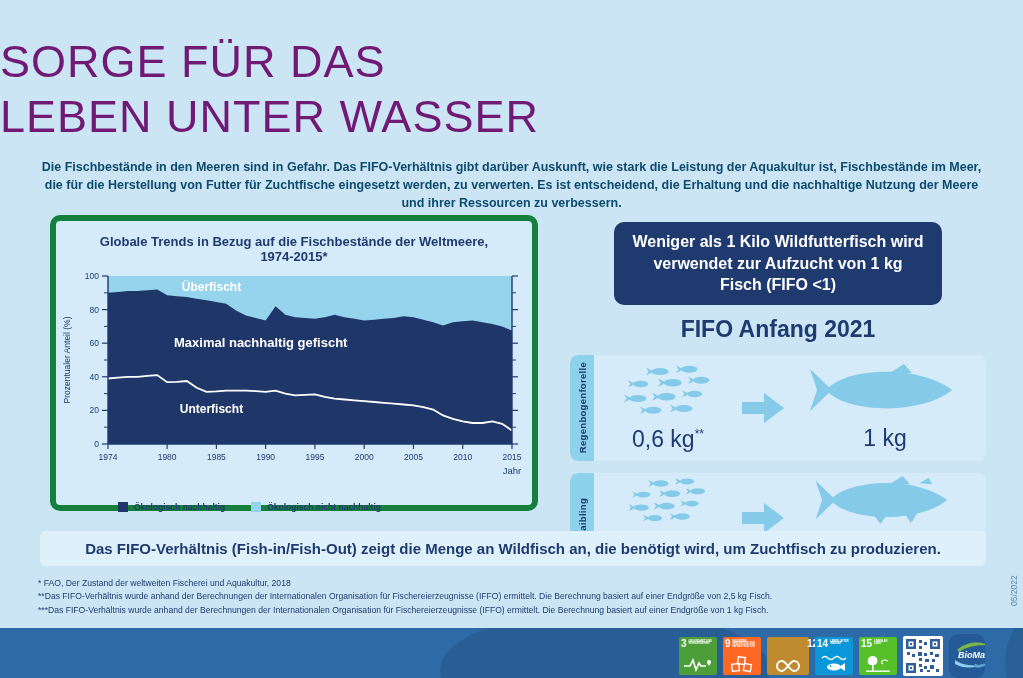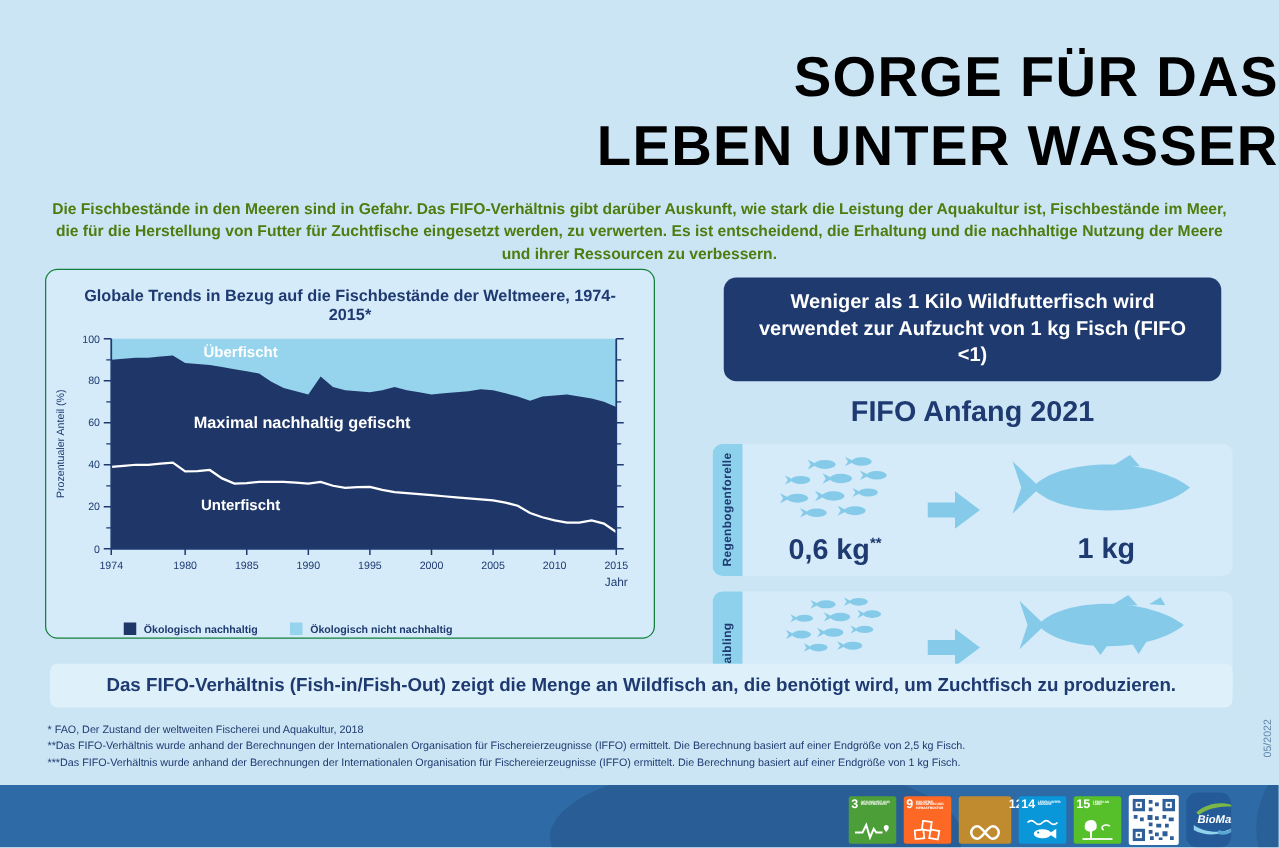--- a/index.html
+++ b/index.html
@@ -8,8 +8,8 @@
   #poster { position:relative; width:1023px; height:678px; background:#cbe5f4; overflow:hidden; }
 
   
-  .title { position:absolute; top:34px; left:0; width:100%; text-align:right;
-           color:#000000; font-weight:bold; font-size:45px; line-height:55px; letter-spacing:1px; }
+  .title { position:absolute; top:34px; left:0; width:100%; text-align:left;
+           color:#701a75; font-weight:normal; font-size:45px; line-height:55px; letter-spacing:1px; }
   
   .intro { position:absolute; top:158px; left:36px; width:951px; text-align:center;
            color:#4d7c0f; font-weight:bold; font-size:12.5px; line-height:1.45; }

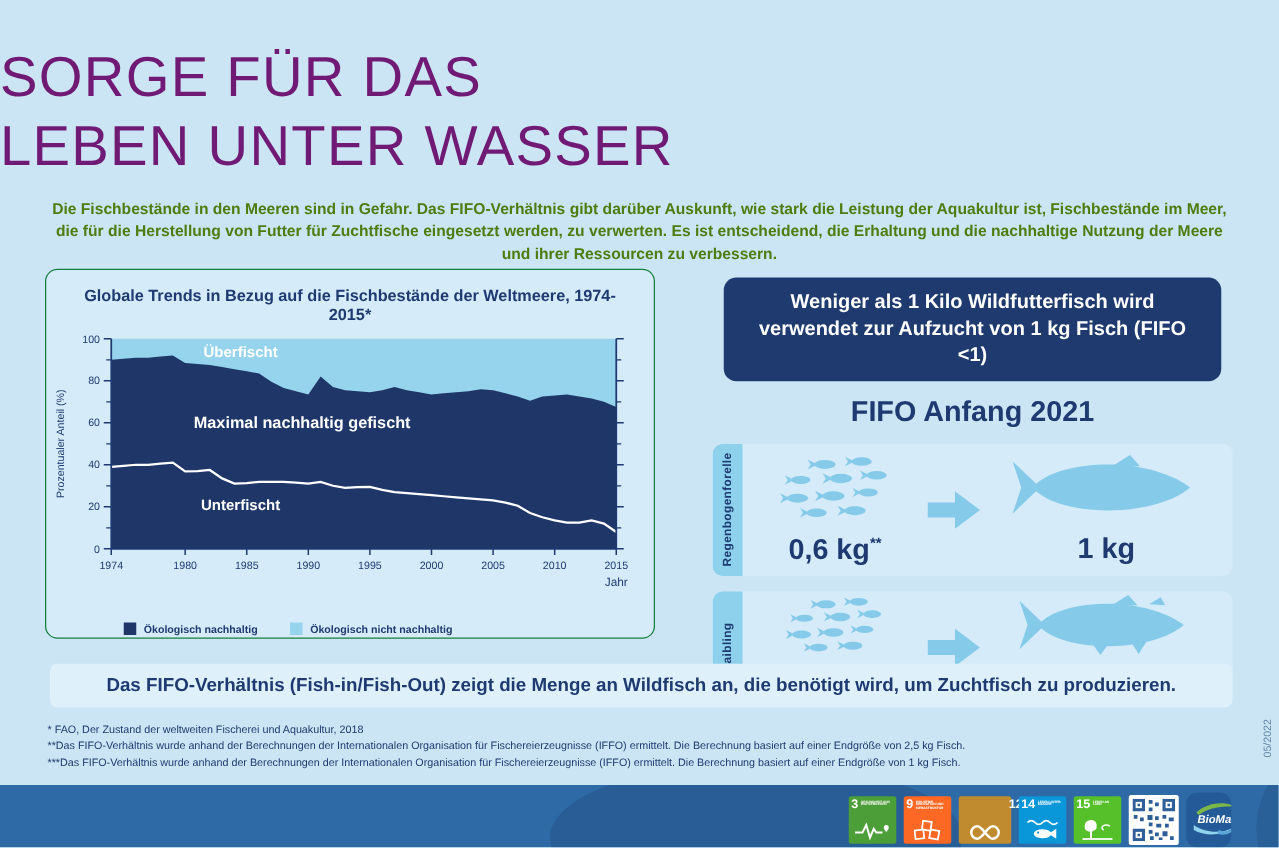--- a/index.html
+++ b/index.html
@@ -12,7 +12,7 @@
            color:#701a75; font-weight:normal; font-size:45px; line-height:55px; letter-spacing:1px; }
   
   .intro { position:absolute; top:158px; left:36px; width:951px; text-align:center;
-           color:#4d7c0f; font-weight:bold; font-size:12.5px; line-height:1.45; }
+           color:#0c4a6e; font-weight:bold; font-size:12.5px; line-height:1.45; }
 
   
   .chart-card { position:absolute; left:36px; top:215px; width:488px; height:296px;

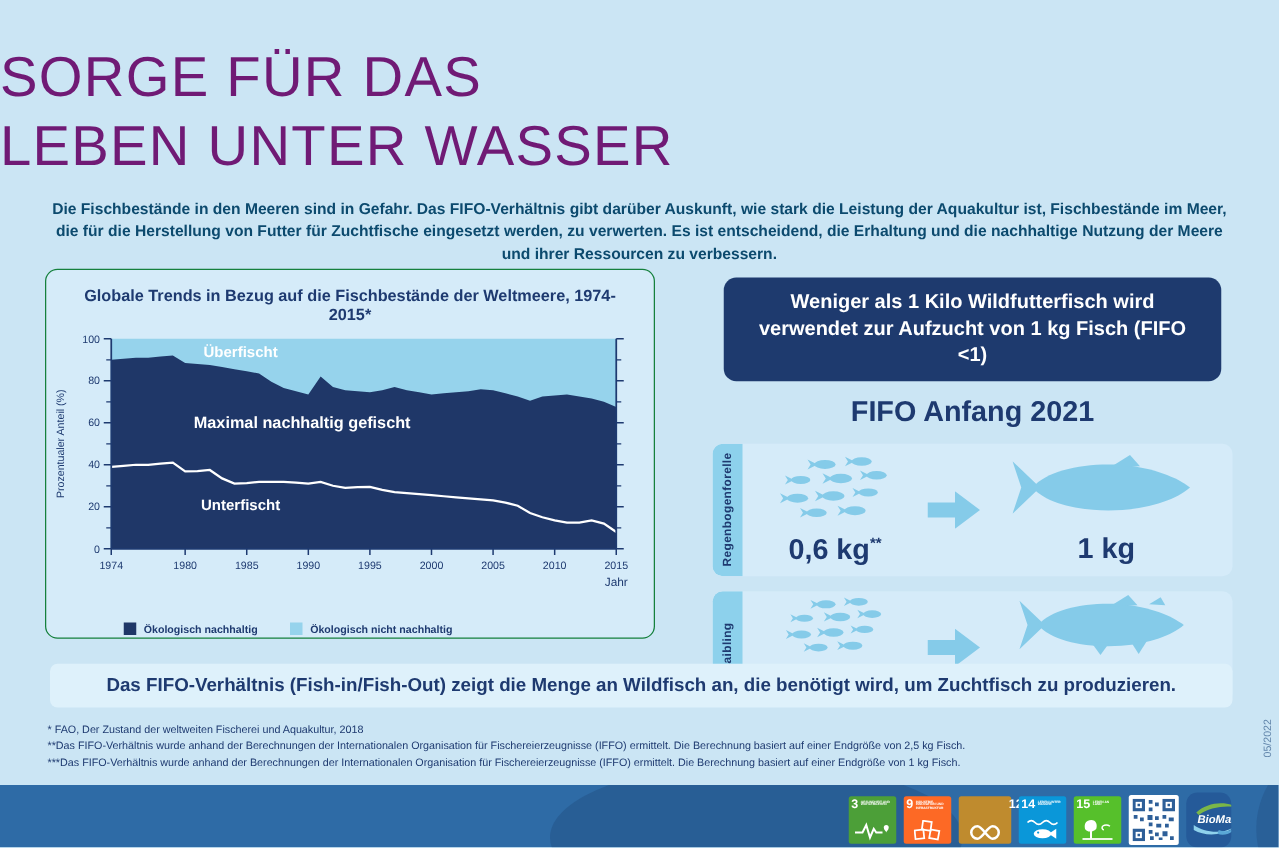--- a/index.html
+++ b/index.html
@@ -15,8 +15,8 @@
            color:#0c4a6e; font-weight:bold; font-size:12.5px; line-height:1.45; }
 
   
-  .chart-card { position:absolute; left:36px; top:215px; width:488px; height:296px;
-                background:#d5ebf9; border:1px solid #15803d; border-radius:10px; padding-top:13px; }
+  .chart-card { position:absolute; left:50px; top:215px; width:488px; height:296px;
+                background:#d5ebf9; border:6px solid #15803d; border-radius:10px; padding-top:13px; }
   .chart-title { text-align:center; color:#1e3a70; font-weight:bold; font-size:13px; padding:0 26px; }
   .chart-svg-wrap { margin-top:4px; }
   .legend { display:flex; gap:26px; justify-content:flex-start; padding-left:62px; margin-top:2px; }

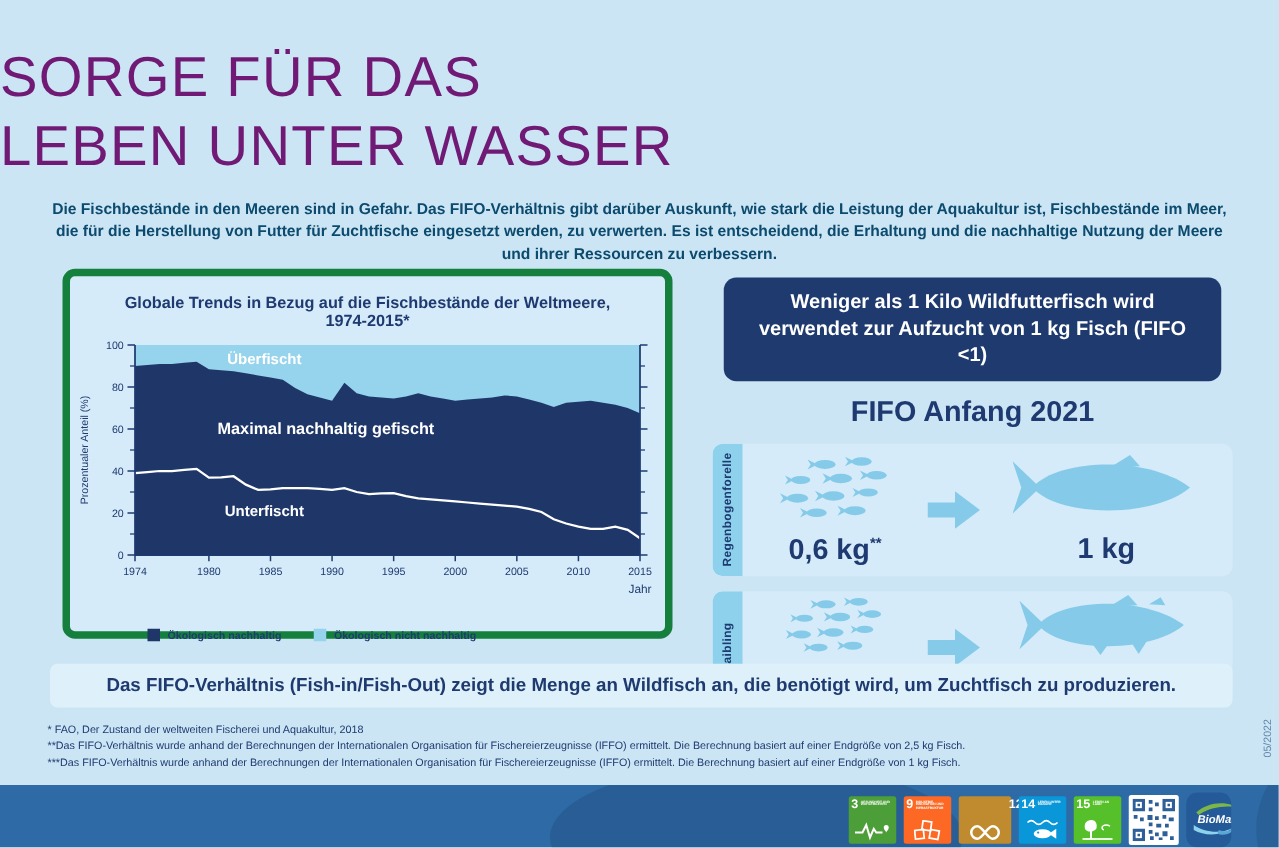--- a/index.html
+++ b/index.html
@@ -25,7 +25,7 @@
 
   
   .right-col { position:absolute; left:570px; top:222px; width:416px; }
-  .banner { width:398px; margin:0 auto; background:#1e3a6e; border-radius:10px;
+  .banner { width:328px; margin:0 auto; background:#1e3a6e; border-radius:10px;
             color:#ffffff; font-weight:bold; font-size:16px; line-height:1.35;
             text-align:center; padding:9px 18px; }
   .fifo-heading { text-align:center; color:#1e3a70; font-weight:bold; font-size:23px; margin-top:11px; }

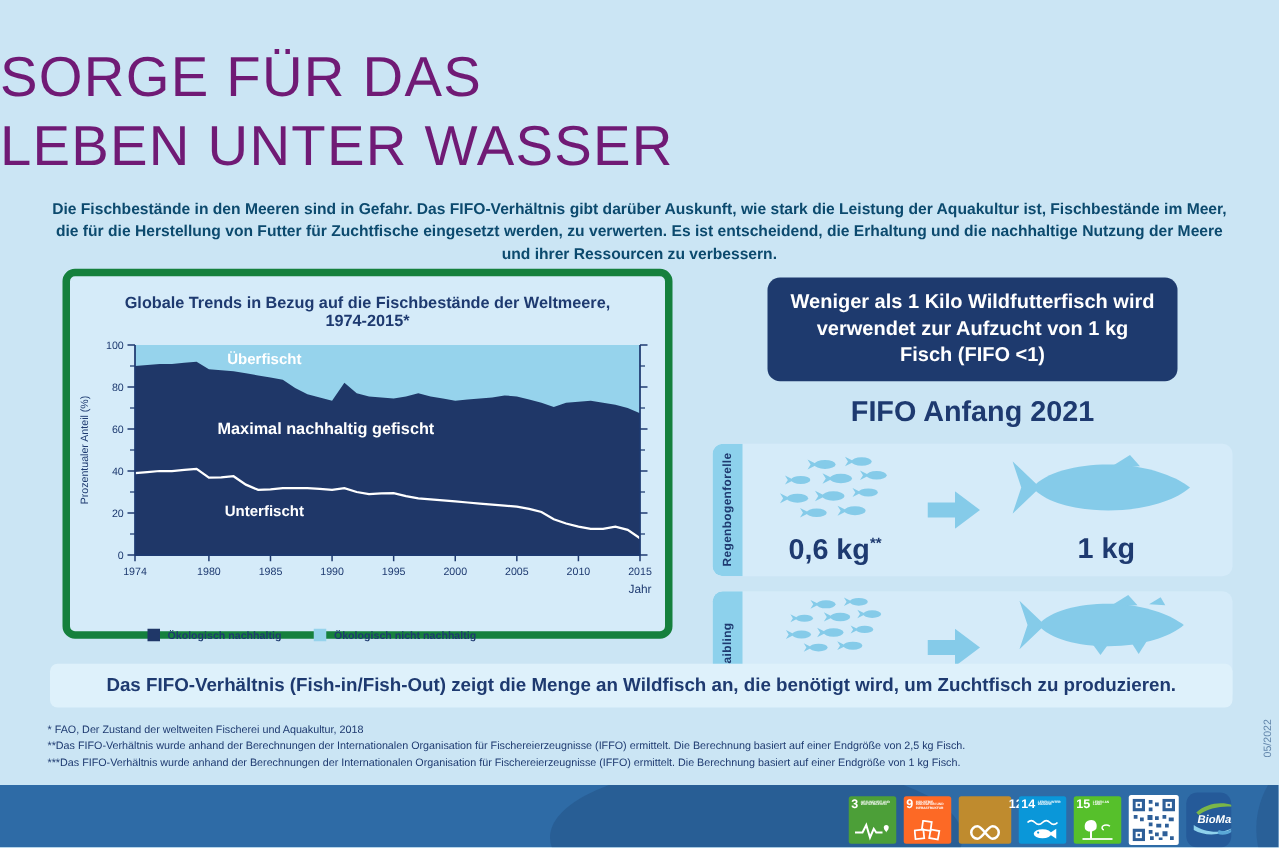--- a/index.html
+++ b/index.html
@@ -39,7 +39,7 @@
                       color:#1e3a70; font-weight:bold; font-size:9.5px; letter-spacing:.3px; white-space:nowrap; }
   .row-body { flex:1; display:flex; align-items:center; justify-content:space-between; padding:4px 26px 4px 26px; }
   .kg-block { display:flex; flex-direction:column; align-items:center; justify-content:center; }
-  .kg-label { color:#1e3a70; font-weight:bold; font-size:23px; margin-top:8px; }
+  .kg-label { color:#1e3a70; font-weight:normal; font-size:23px; margin-top:8px; }
   .kg-label sup { font-size:12px; }
   .arrow-wrap { display:flex; align-items:center; }
 

